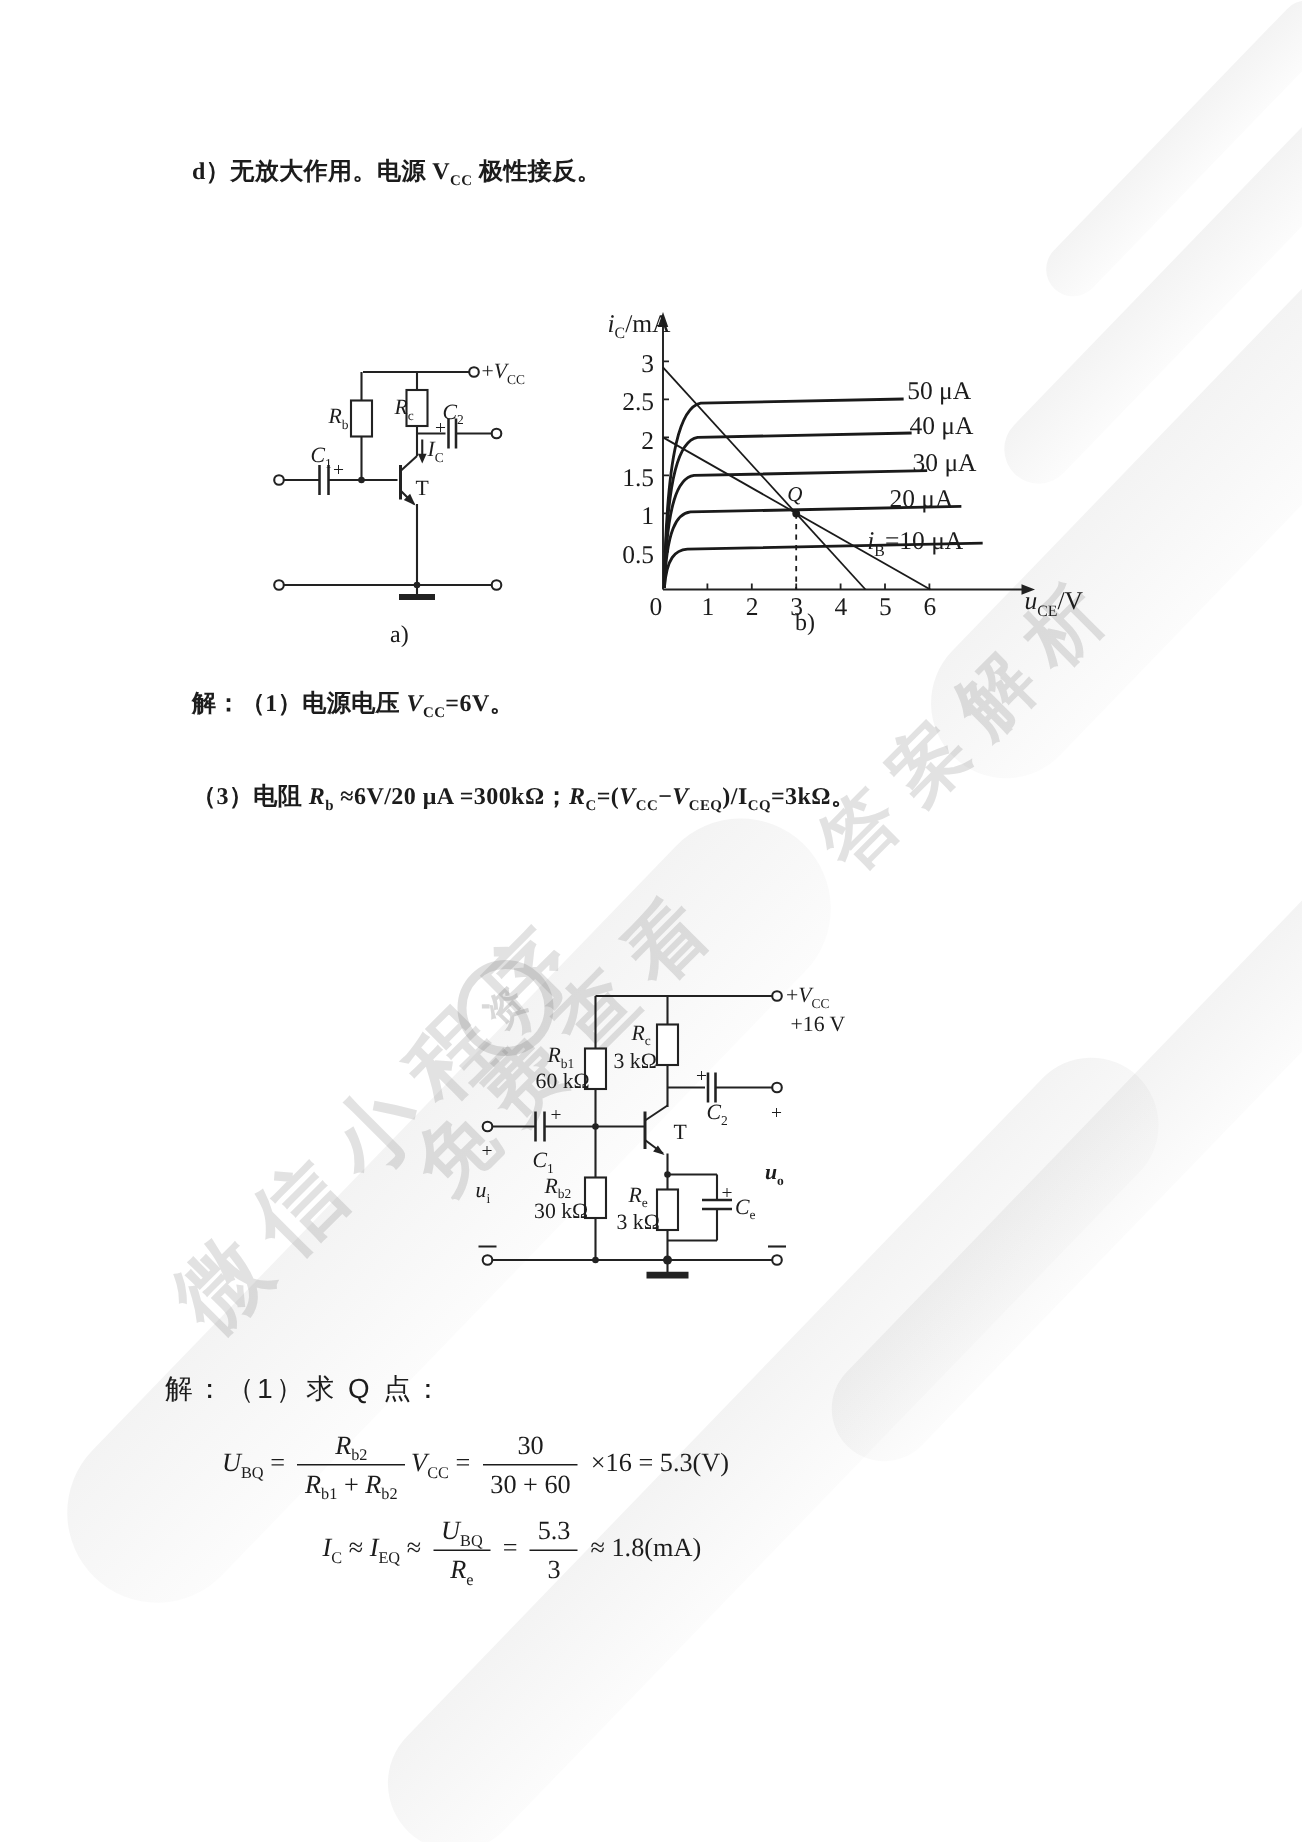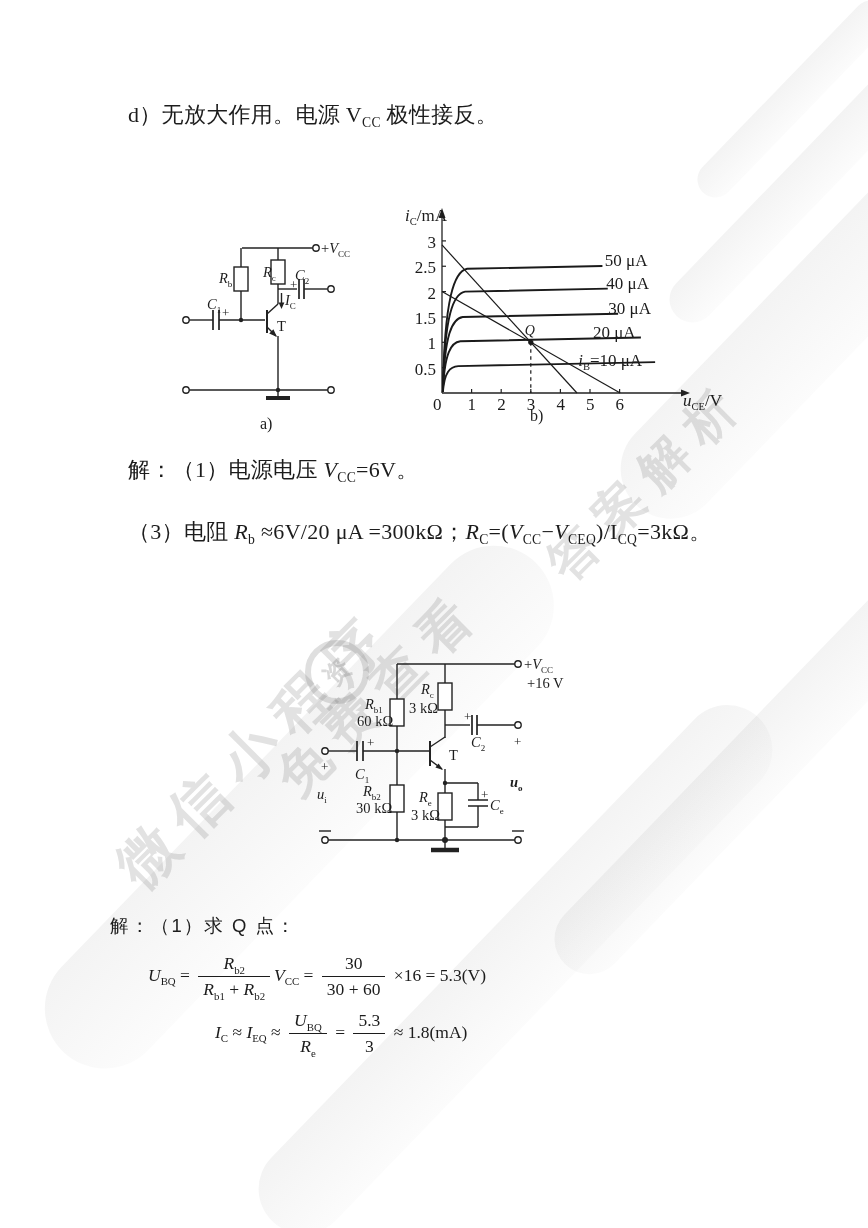--- a/index.html
+++ b/index.html
@@ -17,7 +17,7 @@
        border-radius:50%;display:flex;align-items:center;justify-content:center;font-size:26px;
        color:rgba(110,110,110,.26);transform:rotate(-45deg);
        font-family:"Liberation Sans",sans-serif;font-weight:700;}
-  p.body-text{position:absolute;margin:0;font-size:22px;line-height:30px;letter-spacing:0.3px;}
+  p.body-text{position:absolute;margin:0;font-size:16px;line-height:30px;letter-spacing:0.3px;font-weight:bold;}
   .one-line{white-space:nowrap;}
   .indent{text-indent:33px;}
   .it{font-style:italic;font-family:"Liberation Serif",serif;}

